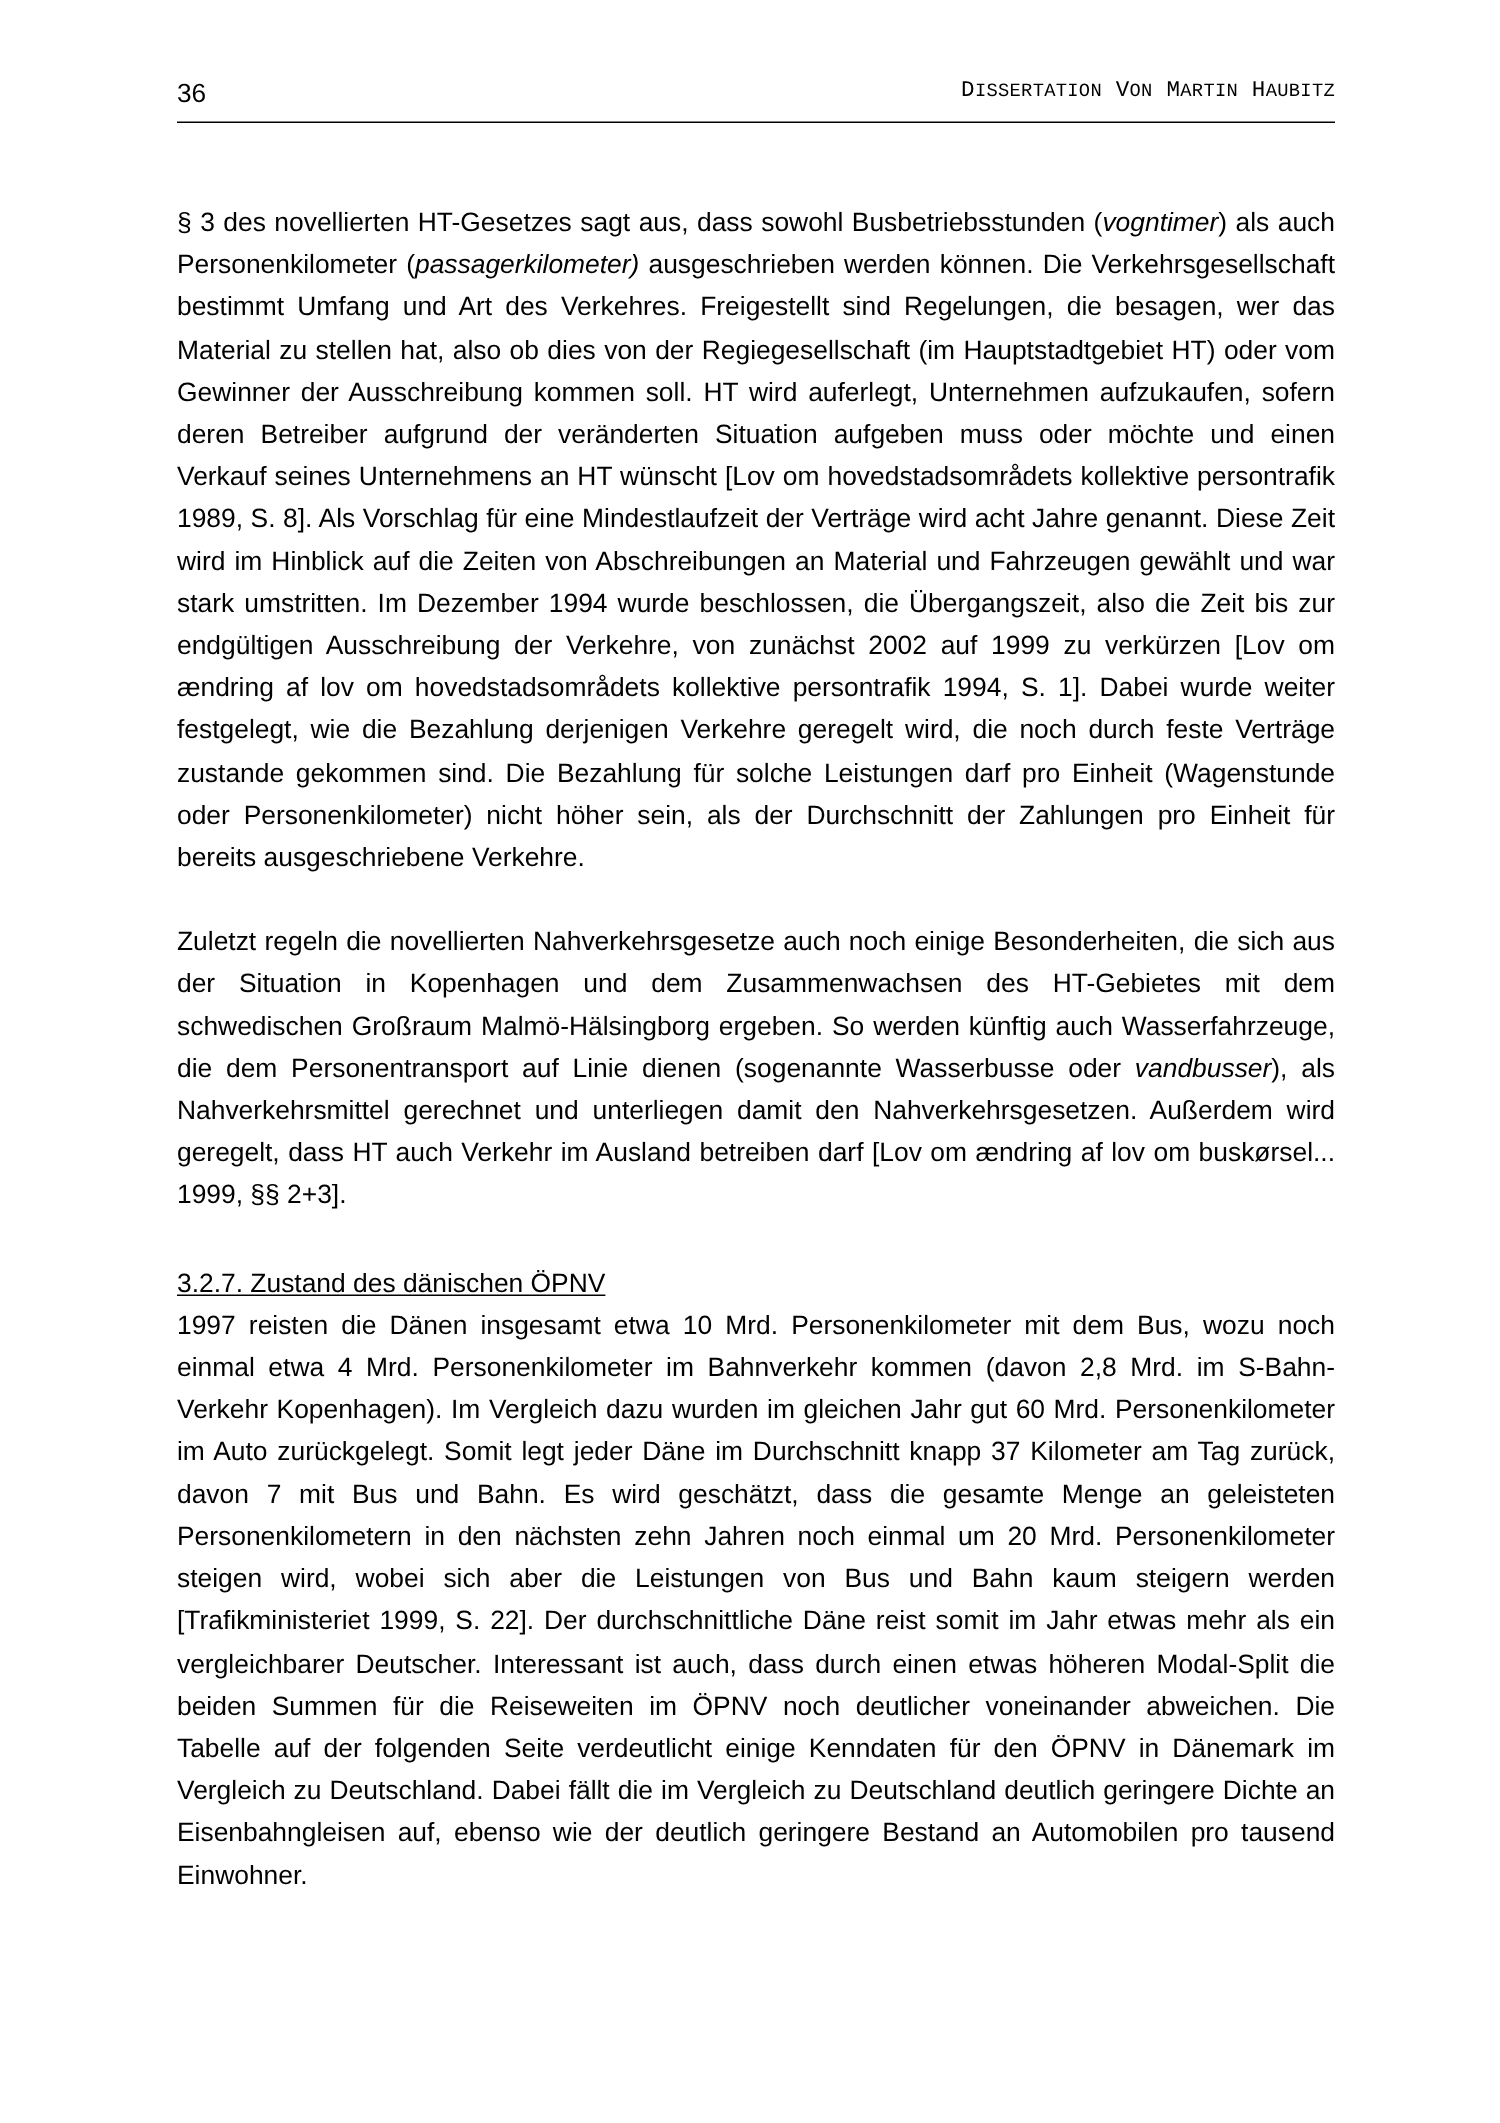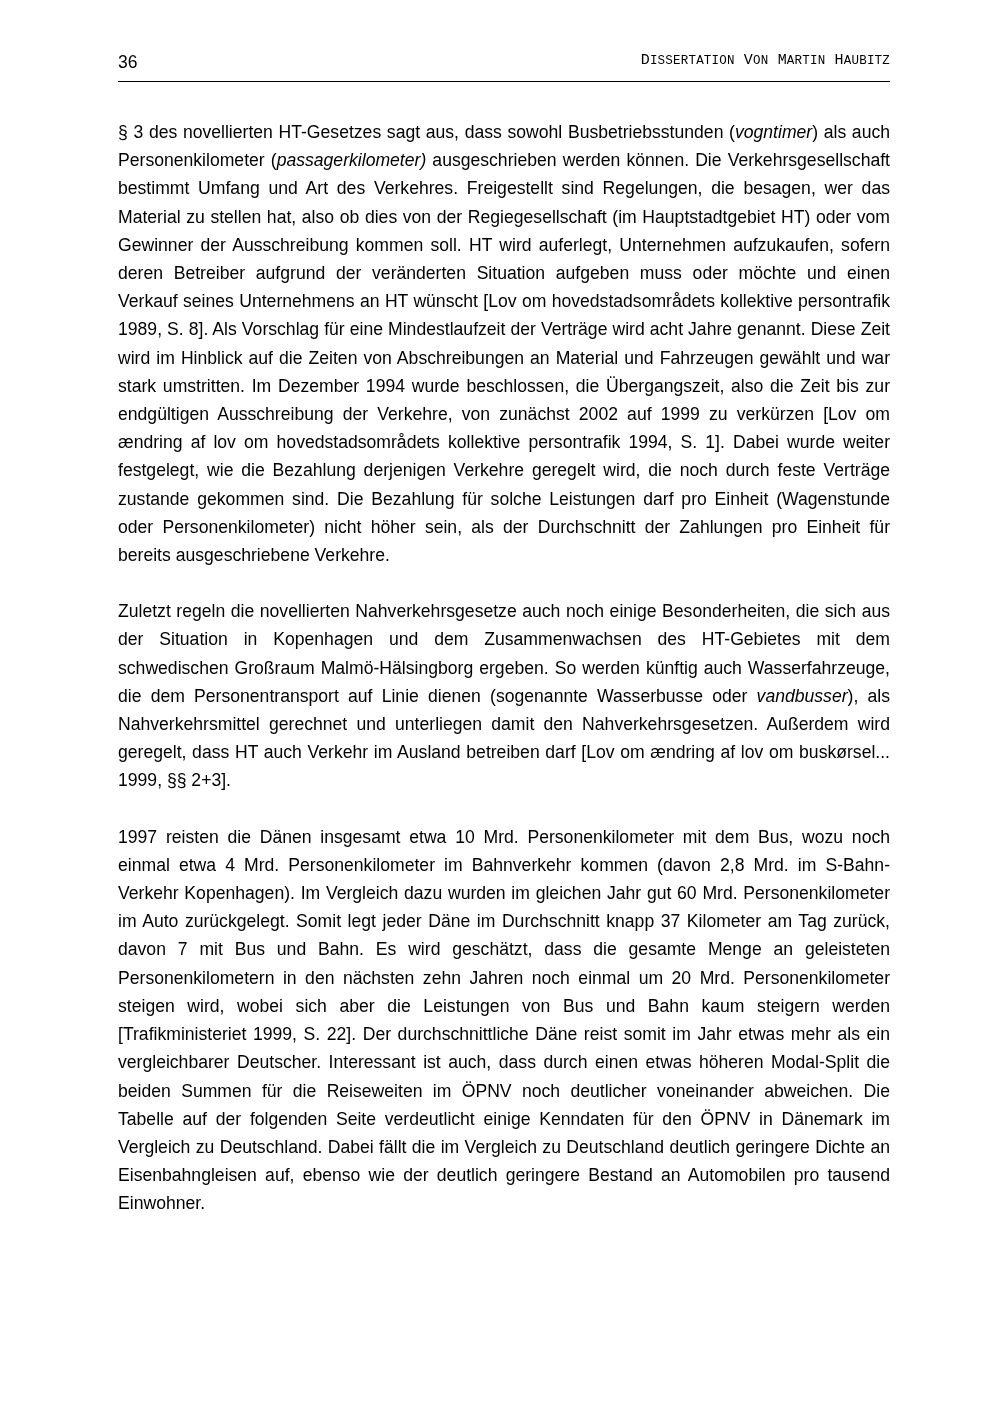--- a/index.html
+++ b/index.html
@@ -47,7 +47,7 @@
   }
   
   .body-text {
-    margin-top: 36px;
+    margin-top: 52px;
   }
   p.para {
     margin: 0 0 0 0;

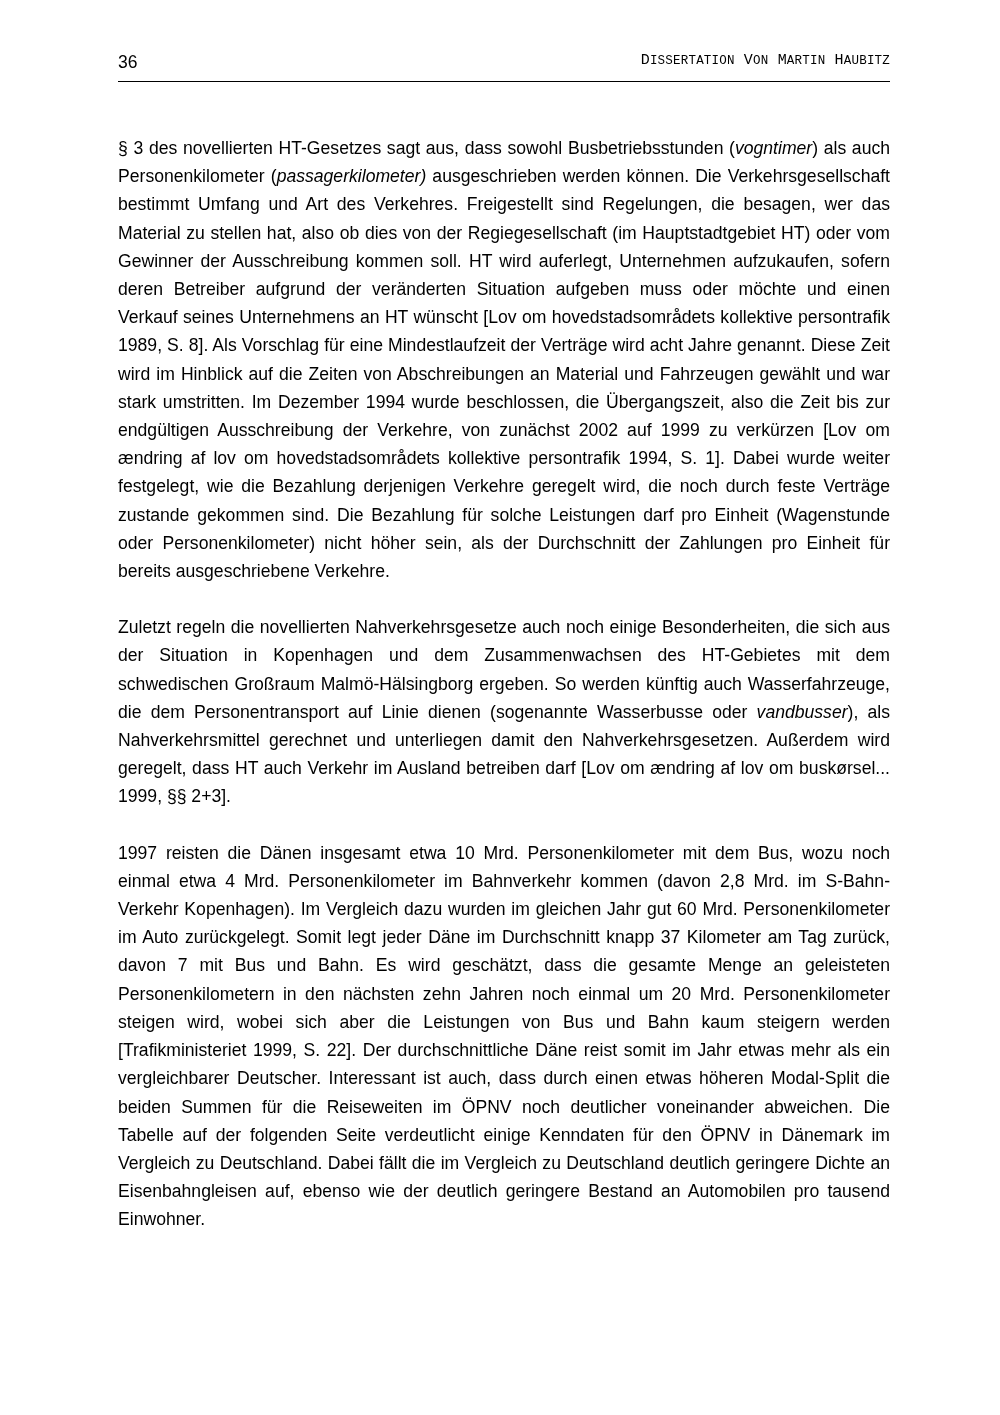--- a/index.html
+++ b/index.html
@@ -93,6 +93,7 @@
 
       <p class="para"><span>Zuletzt regeln die novellierten Nahverkehrsgesetze auch noch einige Besonderheiten, die sich aus der Situation in Kopenhagen und dem Zusammenwachsen des HT-Gebietes mit dem schwedischen Großraum Malmö-Hälsingborg ergeben. So werden künftig auch Wasserfahrzeuge, die dem Personentransport auf Linie dienen (sogenannte Wasserbusse oder </span><em class="it">vandbusser</em><span>), als Nahverkehrsmittel gerechnet und unterliegen damit den Nahverkehrsgesetzen. Außerdem wird geregelt, dass HT auch Verkehr im Ausland betreiben darf [Lov om ændring af lov om buskørsel... 1999, §§ 2+3].</span></p>
 
+      <div class="section-head">3.2.7. Zustand des dänischen ÖPNV</div>
 
       <p class="para section-body">1997 reisten die Dänen insgesamt etwa 10 Mrd. Personenkilometer mit dem Bus, wozu noch einmal etwa 4 Mrd. Personenkilometer im Bahnverkehr kommen (davon 2,8 Mrd. im S-Bahn-Verkehr Kopenhagen). Im Vergleich dazu wurden im gleichen Jahr gut 60 Mrd. Personenkilometer im Auto zurückgelegt. Somit legt jeder Däne im Durchschnitt knapp 37 Kilometer am Tag zurück, davon 7 mit Bus und Bahn. Es wird geschätzt, dass die gesamte Menge an geleisteten Personenkilometern in den nächsten zehn Jahren noch einmal um 20 Mrd. Personenkilometer steigen wird, wobei sich aber die Leistungen von Bus und Bahn kaum steigern werden [Trafikministeriet 1999, S. 22]. Der durchschnittliche Däne reist somit im Jahr etwas mehr als ein vergleichbarer Deutscher. Interessant ist auch, dass durch einen etwas höheren Modal-Split die beiden Summen für die Reiseweiten im ÖPNV noch deutlicher voneinander abweichen. Die Tabelle auf der folgenden Seite verdeutlicht einige Kenndaten für den ÖPNV in Dänemark im Vergleich zu Deutschland. Dabei fällt die im Vergleich zu Deutschland deutlich geringere Dichte an Eisenbahngleisen auf, ebenso wie der deutlich geringere Bestand an Automobilen pro tausend Einwohner.</p>
 

